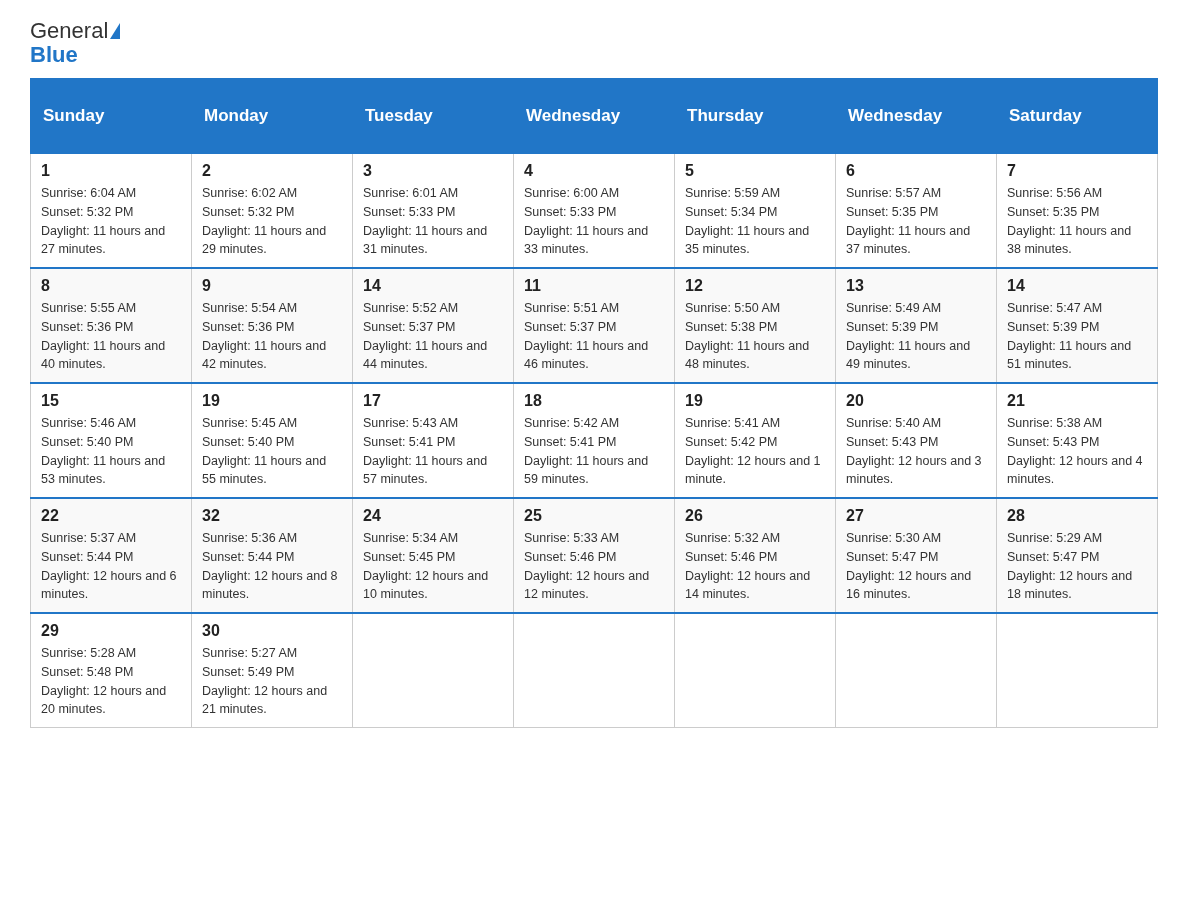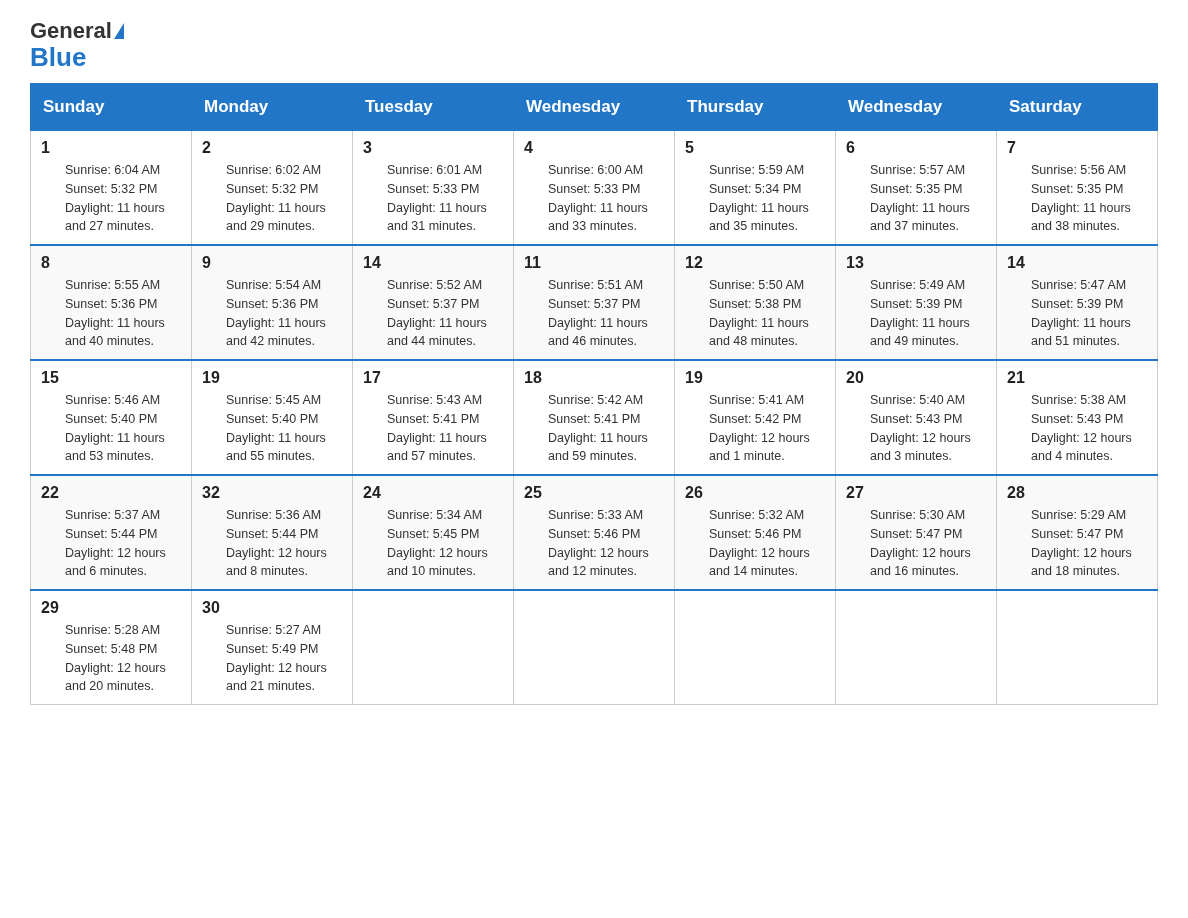--- a/index.html
+++ b/index.html
@@ -23,7 +23,7 @@
     }
     .logo-text {
       font-size: 22px;
-      font-weight: bold;
+      font-weight: normal;
       color: #333;
       line-height: 1;
     }

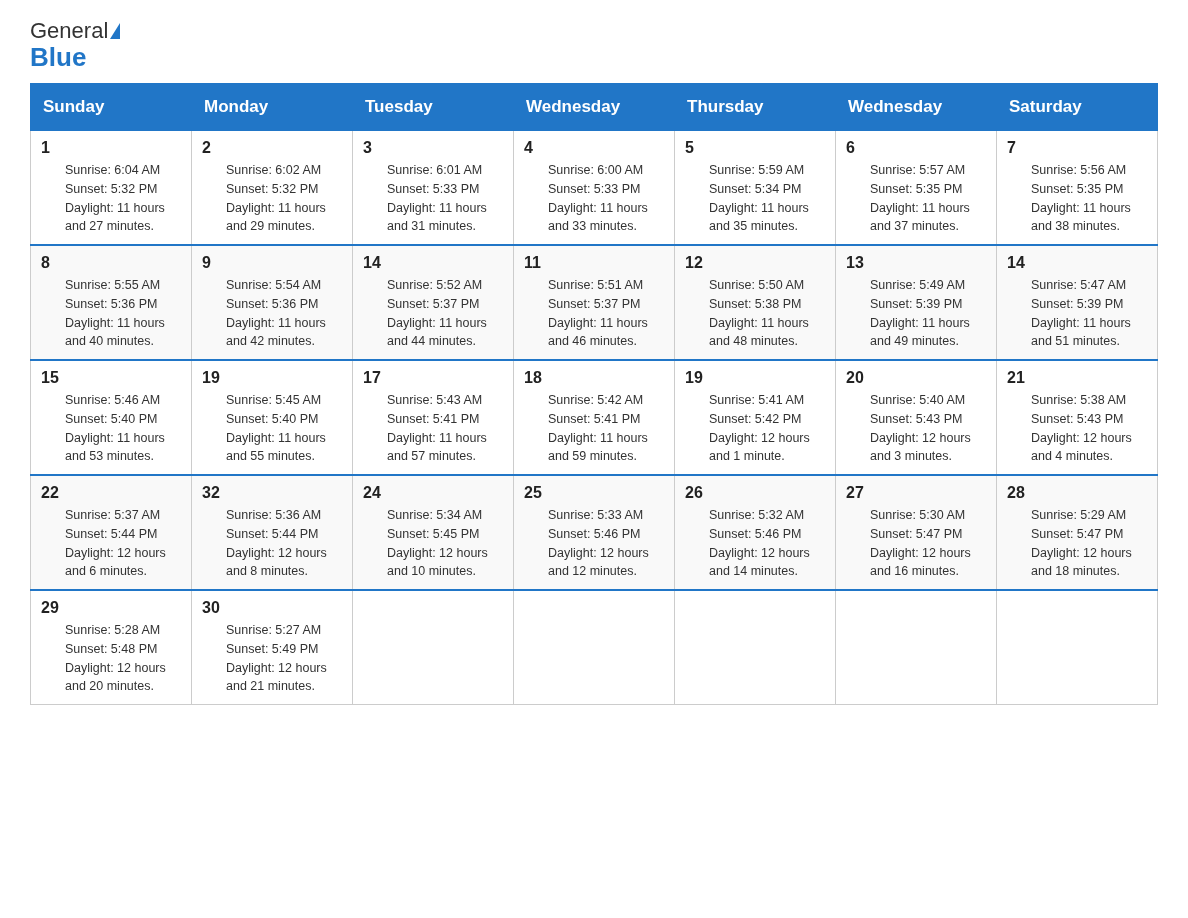--- a/index.html
+++ b/index.html
@@ -37,7 +37,7 @@
       vertical-align: middle;
     }
     .logo-line {
-      font-size: 26px;
+      font-size: 22px;
       font-weight: bold;
       color: #2176c7;
     }

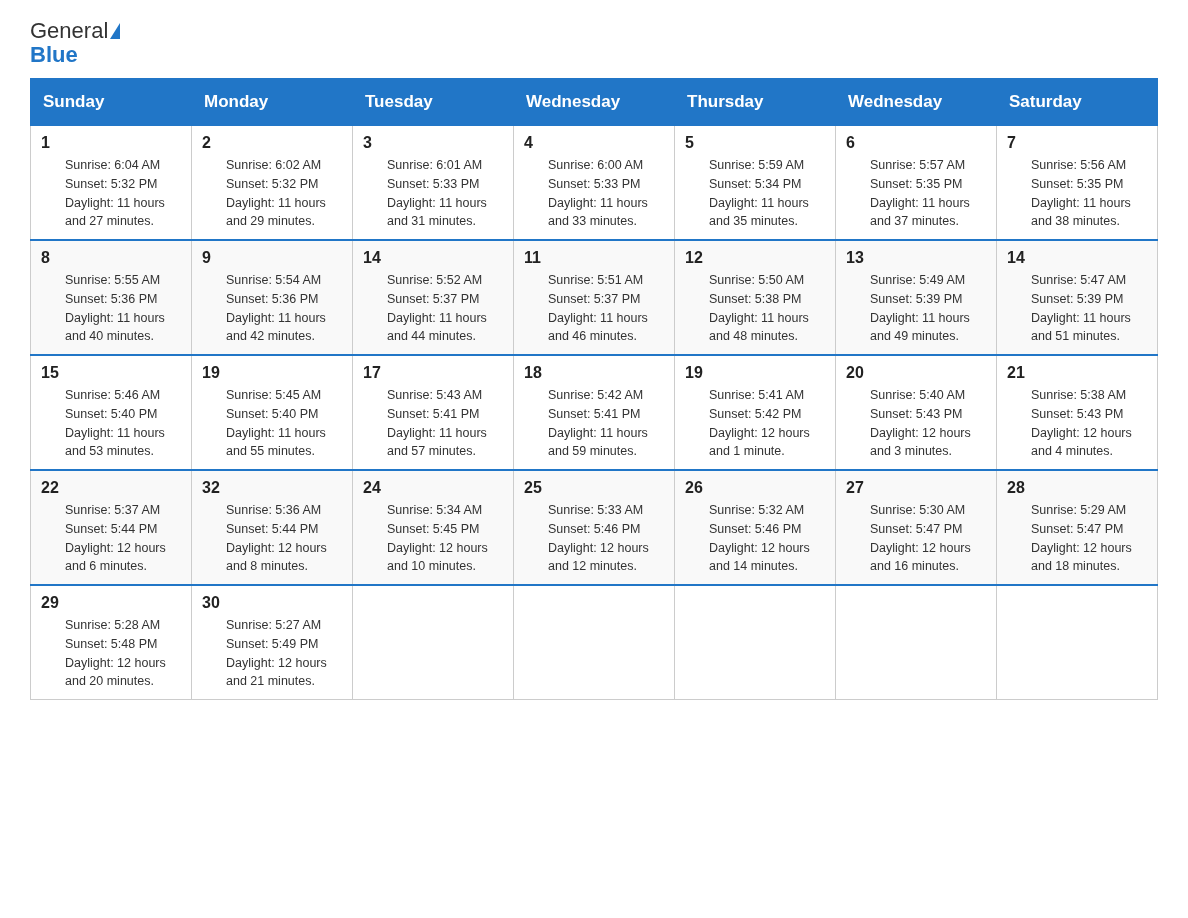--- a/index.html
+++ b/index.html
@@ -65,7 +65,7 @@
       color: #fff;
       font-size: 17px;
       font-weight: bold;
-      padding: 13px 12px;
+      padding: 27px 12px;
       text-align: left;
       border: 1px solid #2176c7;
     }

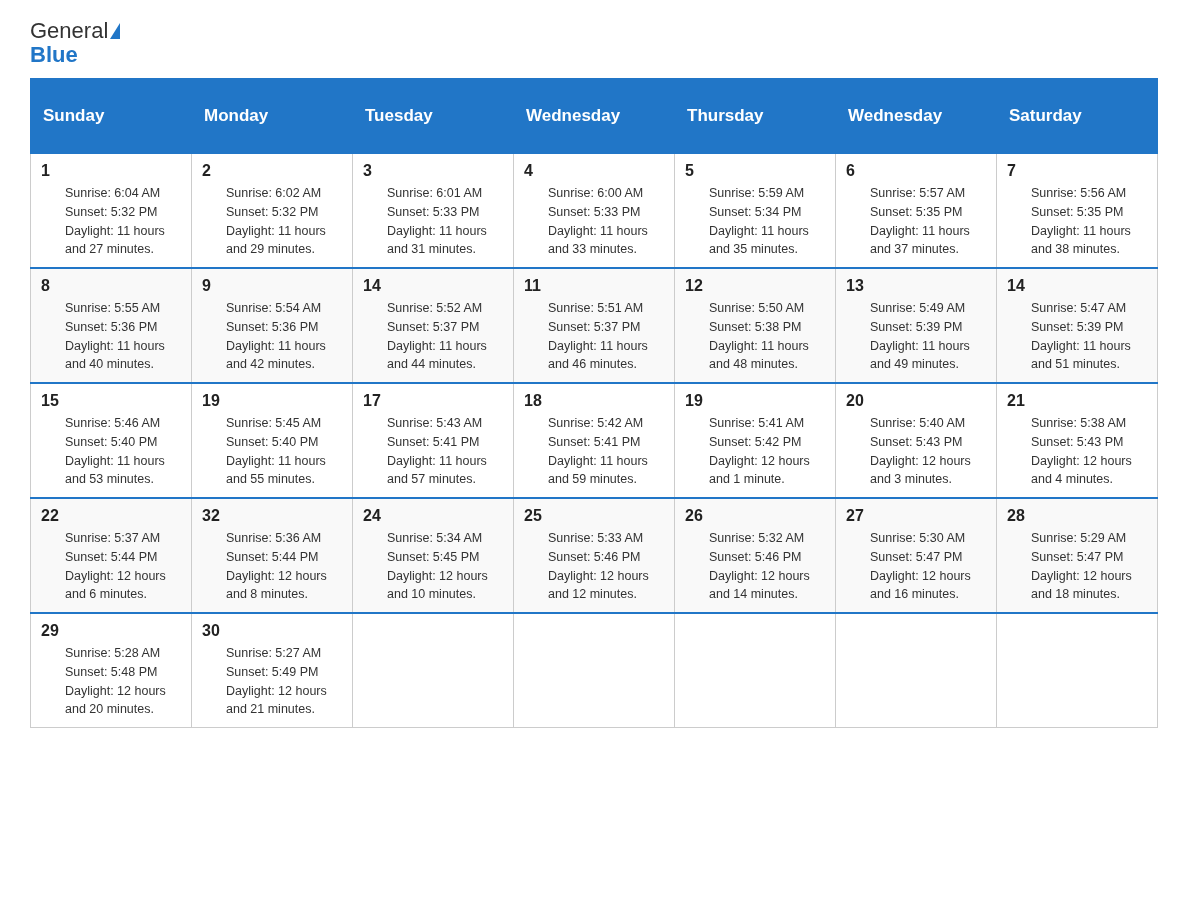--- a/index.html
+++ b/index.html
@@ -95,7 +95,6 @@
       font-size: 12.5px;
       color: #333;
       line-height: 1.5;
-      margin-left: 24px;
     }
     .empty-cell {
       background: #fff !important;

